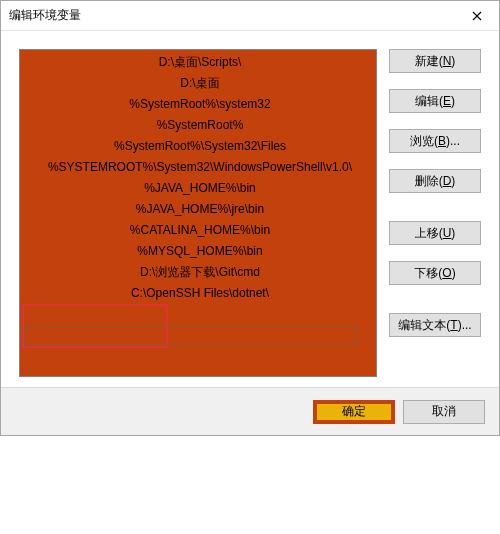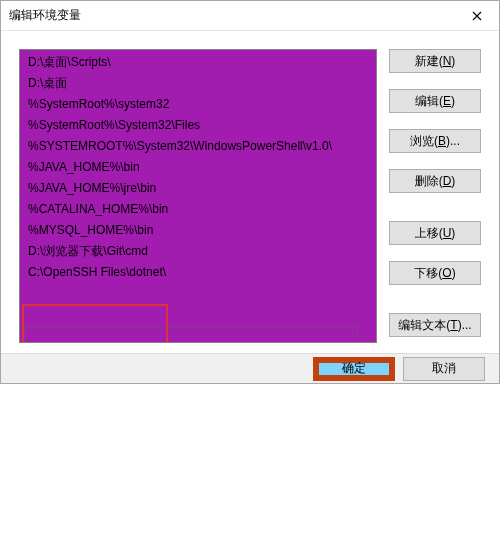--- a/index.html
+++ b/index.html
@@ -12,7 +12,7 @@
   }
   .window {
     width: 500px;
-    height: 384px;
+    height: 436px;
     border: 1px solid #a7a7a7;
     background: #fff;
     display: flex;

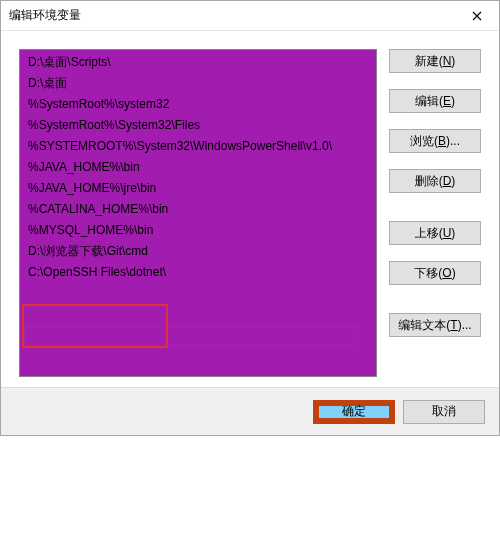--- a/index.html
+++ b/index.html
@@ -49,9 +49,10 @@
   .listbox {
     flex: 1;
     border: 1px solid #838383;
-    background: #a21caf;
+    background: #c2410c;
     overflow: hidden;
     position: relative;
+    text-align: center;
   }
   .list-inner {
     padding: 2px 0 2px 4px;

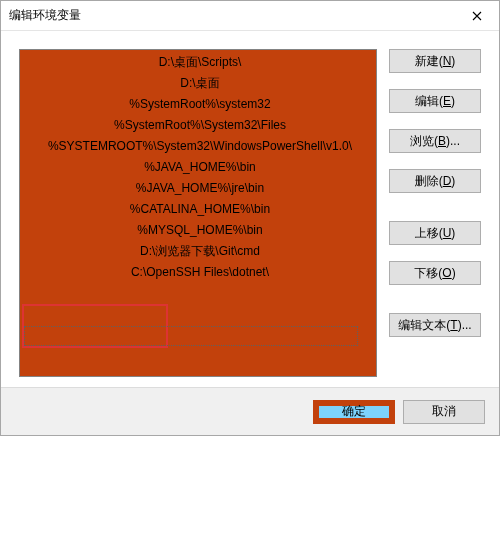--- a/index.html
+++ b/index.html
@@ -148,6 +148,7 @@
         <div class="list-item">D:\桌面\Scripts\</div>
         <div class="list-item">D:\桌面</div>
         <div class="list-item">%SystemRoot%\system32</div>
+        <div class="list-item">%SystemRoot%</div>
         <div class="list-item">%SystemRoot%\System32\Files</div>
         <div class="list-item">%SYSTEMROOT%\System32\WindowsPowerShell\v1.0\</div>
         <div class="list-item">%JAVA_HOME%\bin</div>

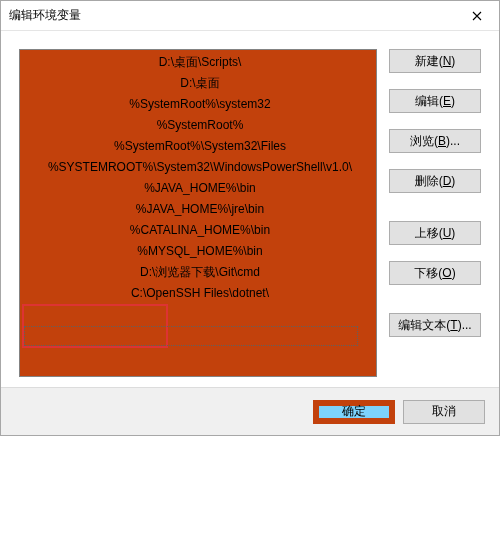--- a/index.html
+++ b/index.html
@@ -123,8 +123,8 @@
     margin-bottom: 0;
   }
   .footer .btn.primary {
-    border: 6px solid #c2410c;
-    background: #7dd3fc;
+    border: 4px solid #c2410c;
+    background: #eab308;
   }
 </style>
 </head>

